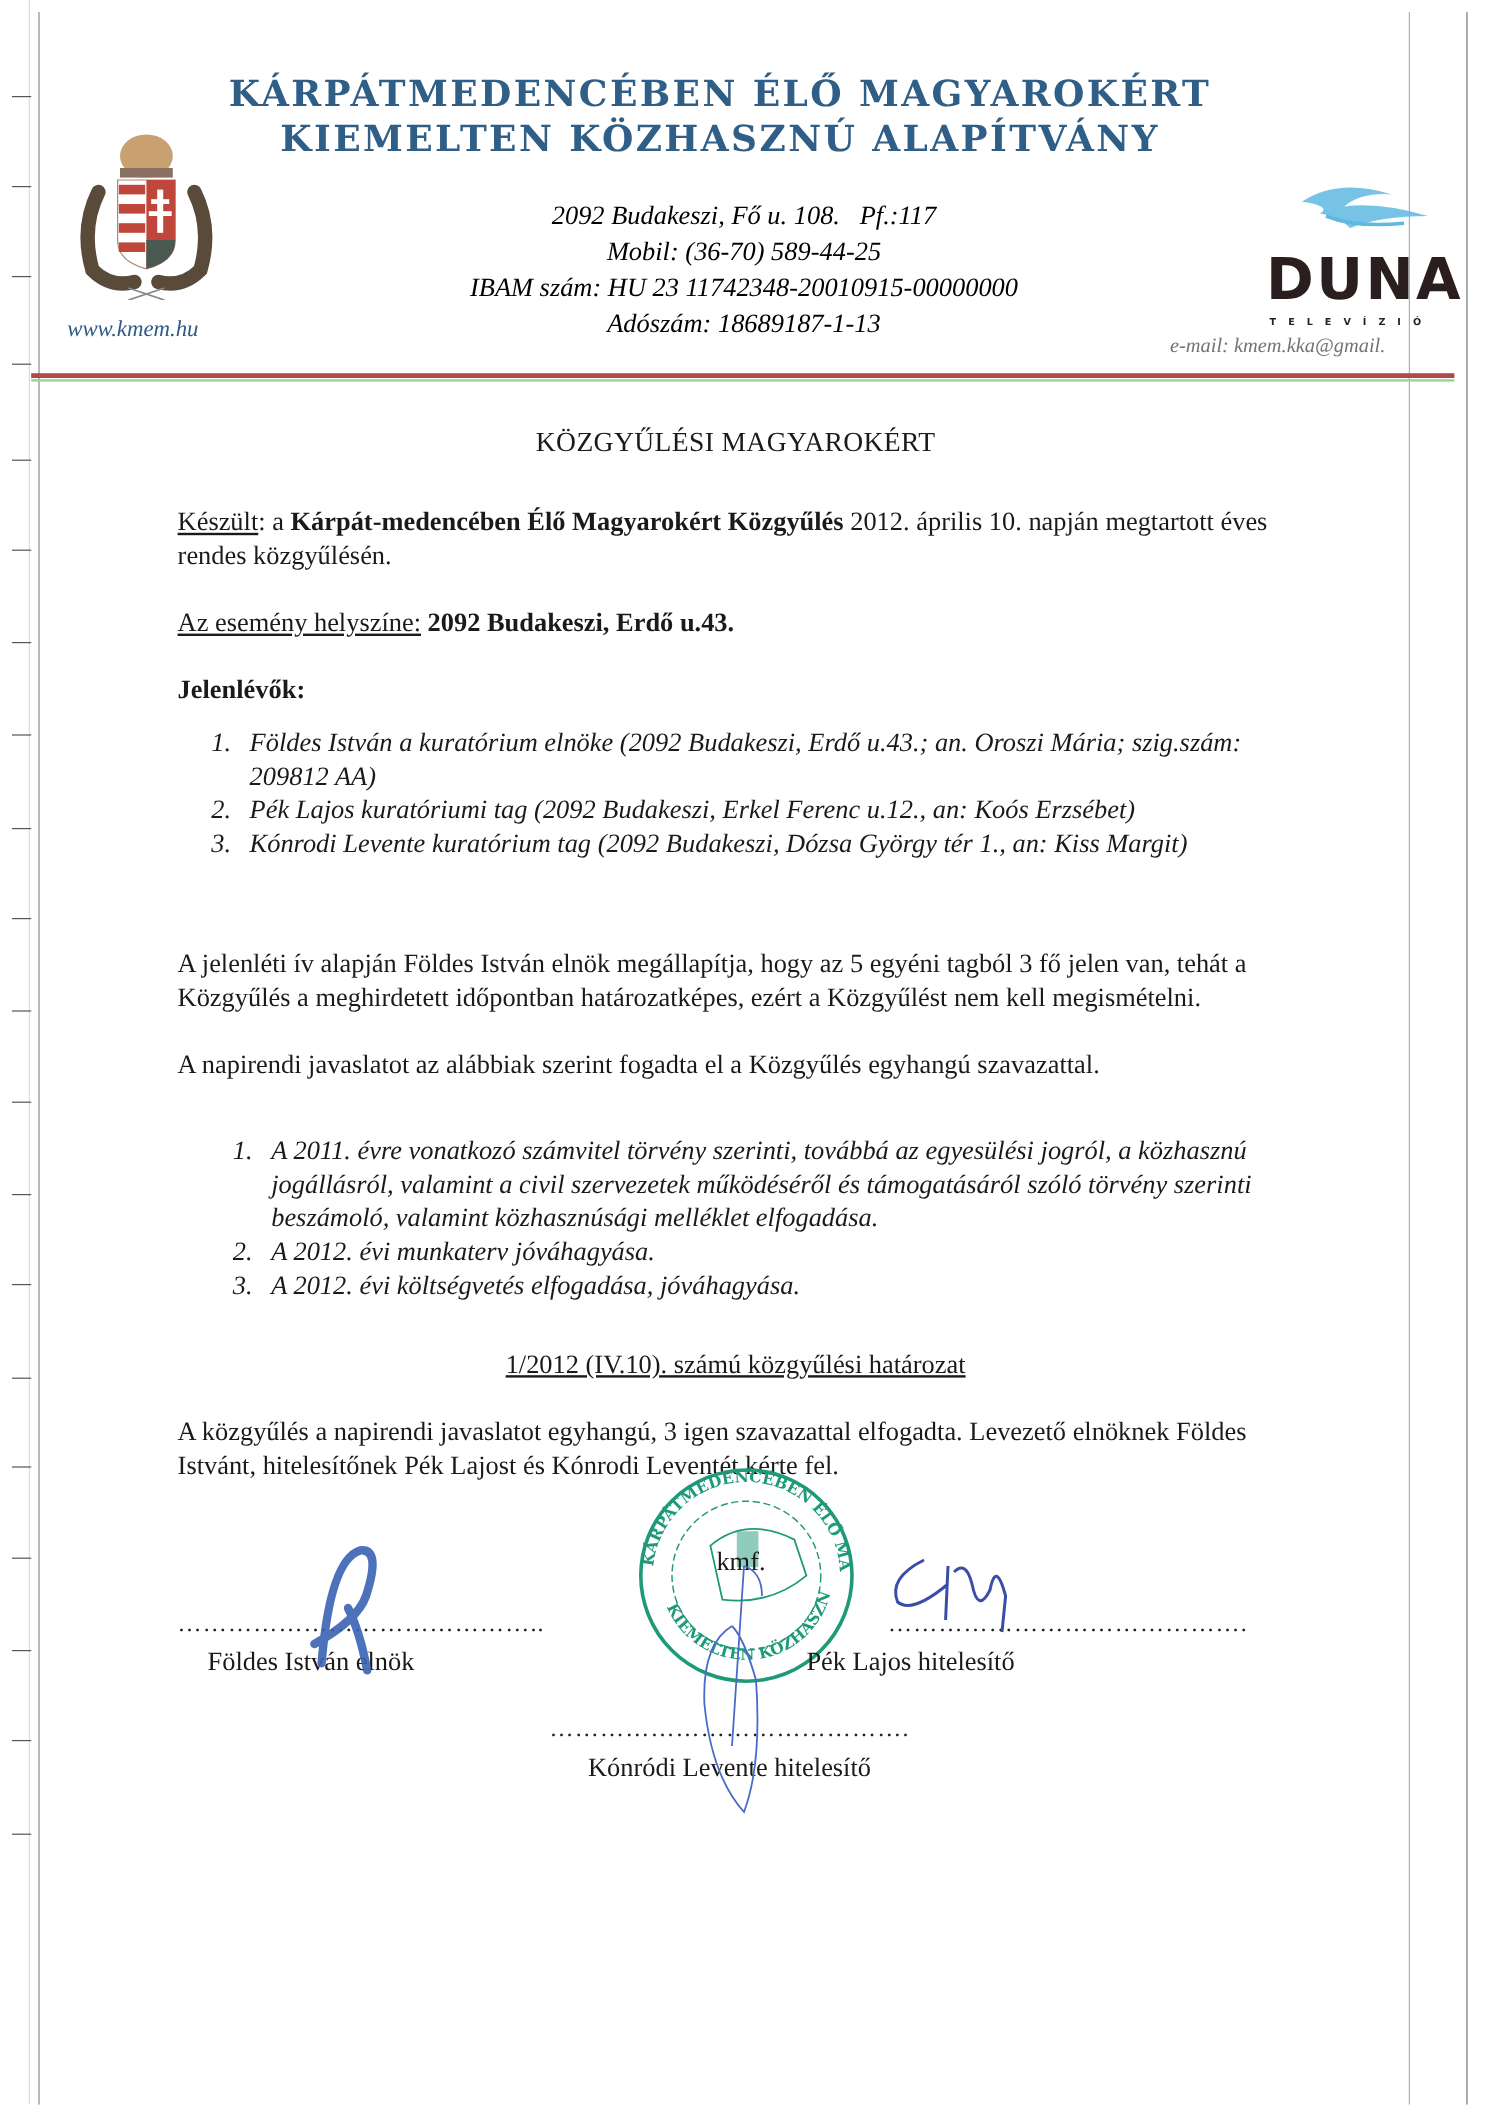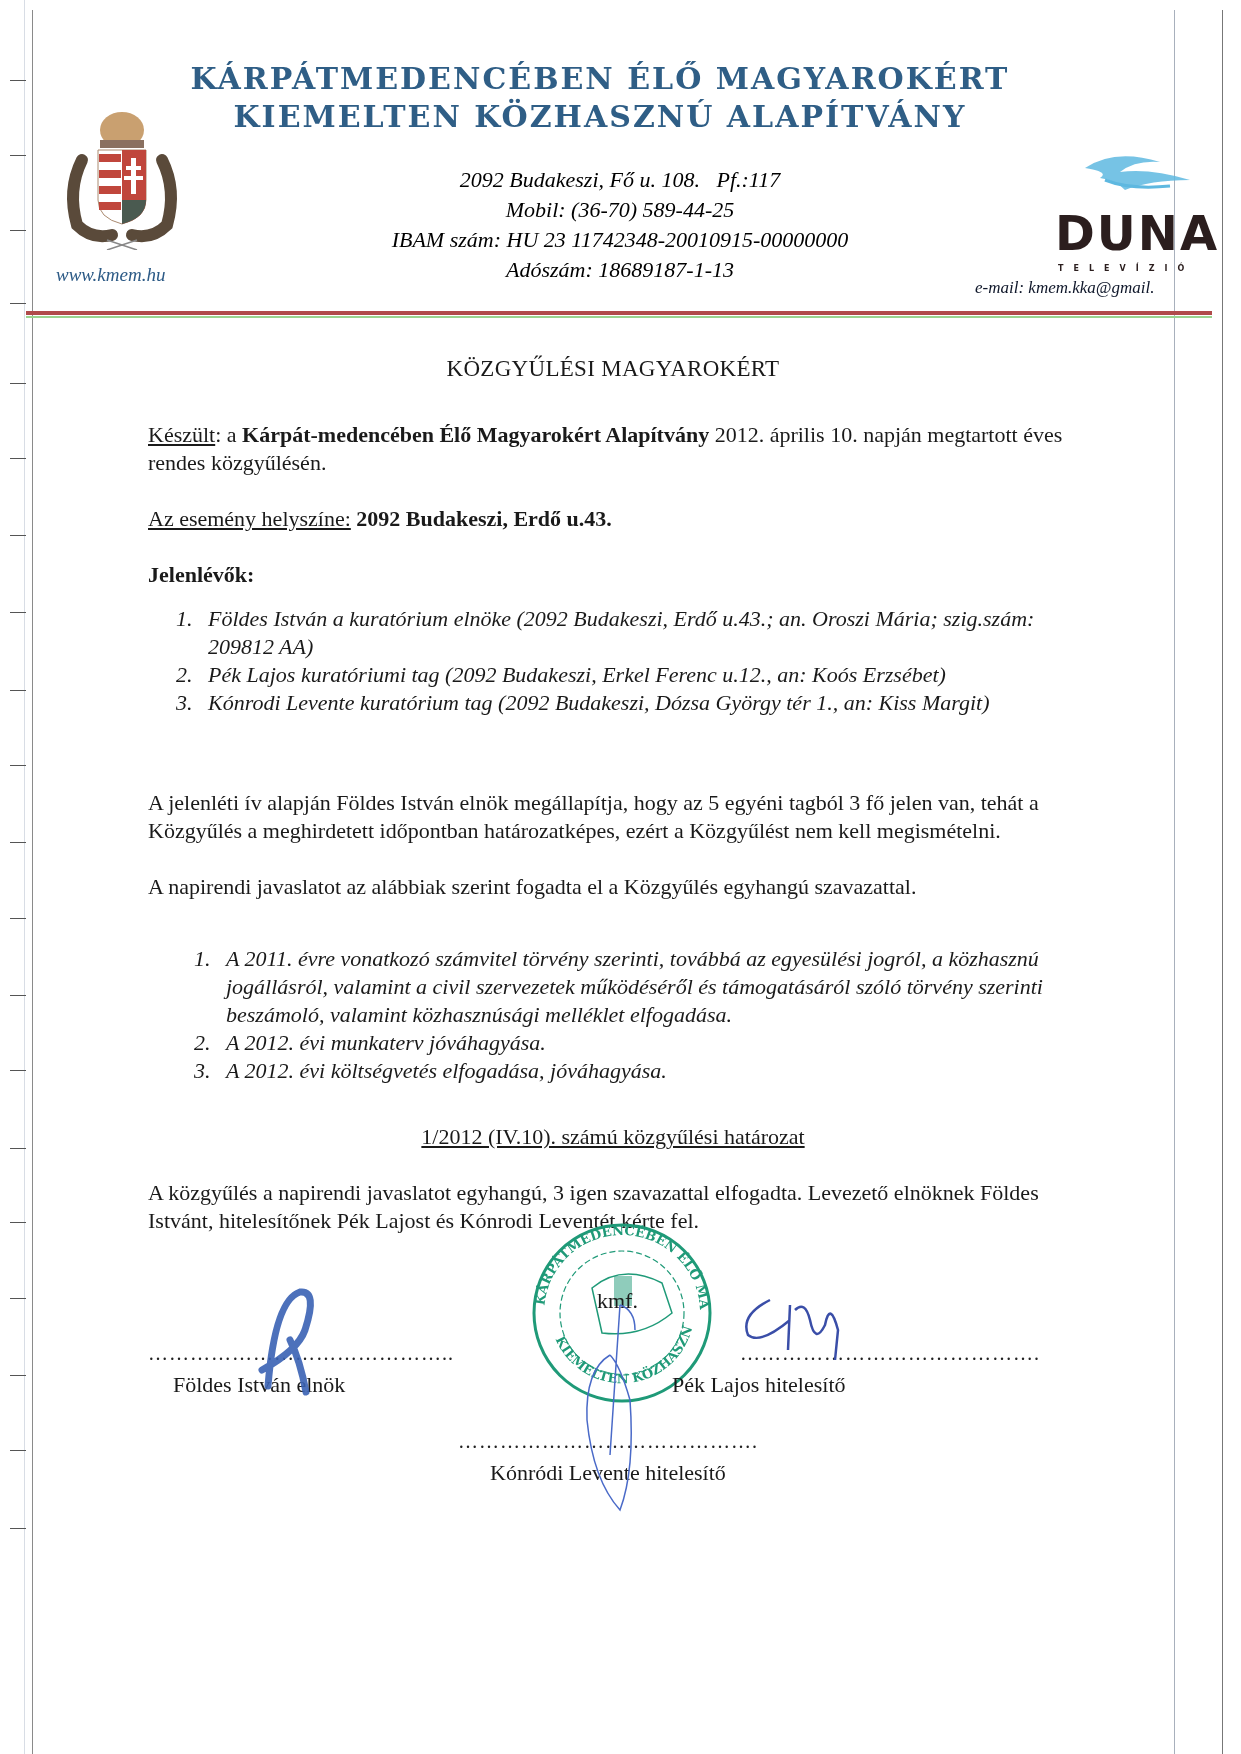--- a/index.html
+++ b/index.html
@@ -23,7 +23,7 @@
     .duna-logo { position: absolute; left: 1020px; top: 150px; width: 200px; height: 120px; }
     .duna-word { position: absolute; left: 1055px; top: 205px; font-family: "DejaVu Sans", sans-serif; font-size: 48px; color: #2b1e1e; letter-spacing: 2px; font-weight: bold; }
     .duna-sub { position: absolute; left: 1058px; top: 264px; font-family: "DejaVu Sans", sans-serif; font-size: 8px; font-weight: bold; letter-spacing: 10px; color: #2b1e1e; }
-    .email { position: absolute; left: 975px; top: 278px; font-style: italic; color: #0f172a; font-size: 17px; white-space: nowrap; }
+    .email { position: absolute; left: 975px; top: 278px; font-style: italic; color: #737373; font-size: 17px; white-space: nowrap; }
     .rule-red { position: absolute; left: 26px; top: 311px; width: 1186px; height: 4px; background: #b04a4a; }
     .rule-green { position: absolute; left: 26px; top: 316px; width: 1186px; height: 2px; background: #9ad48f; }
 

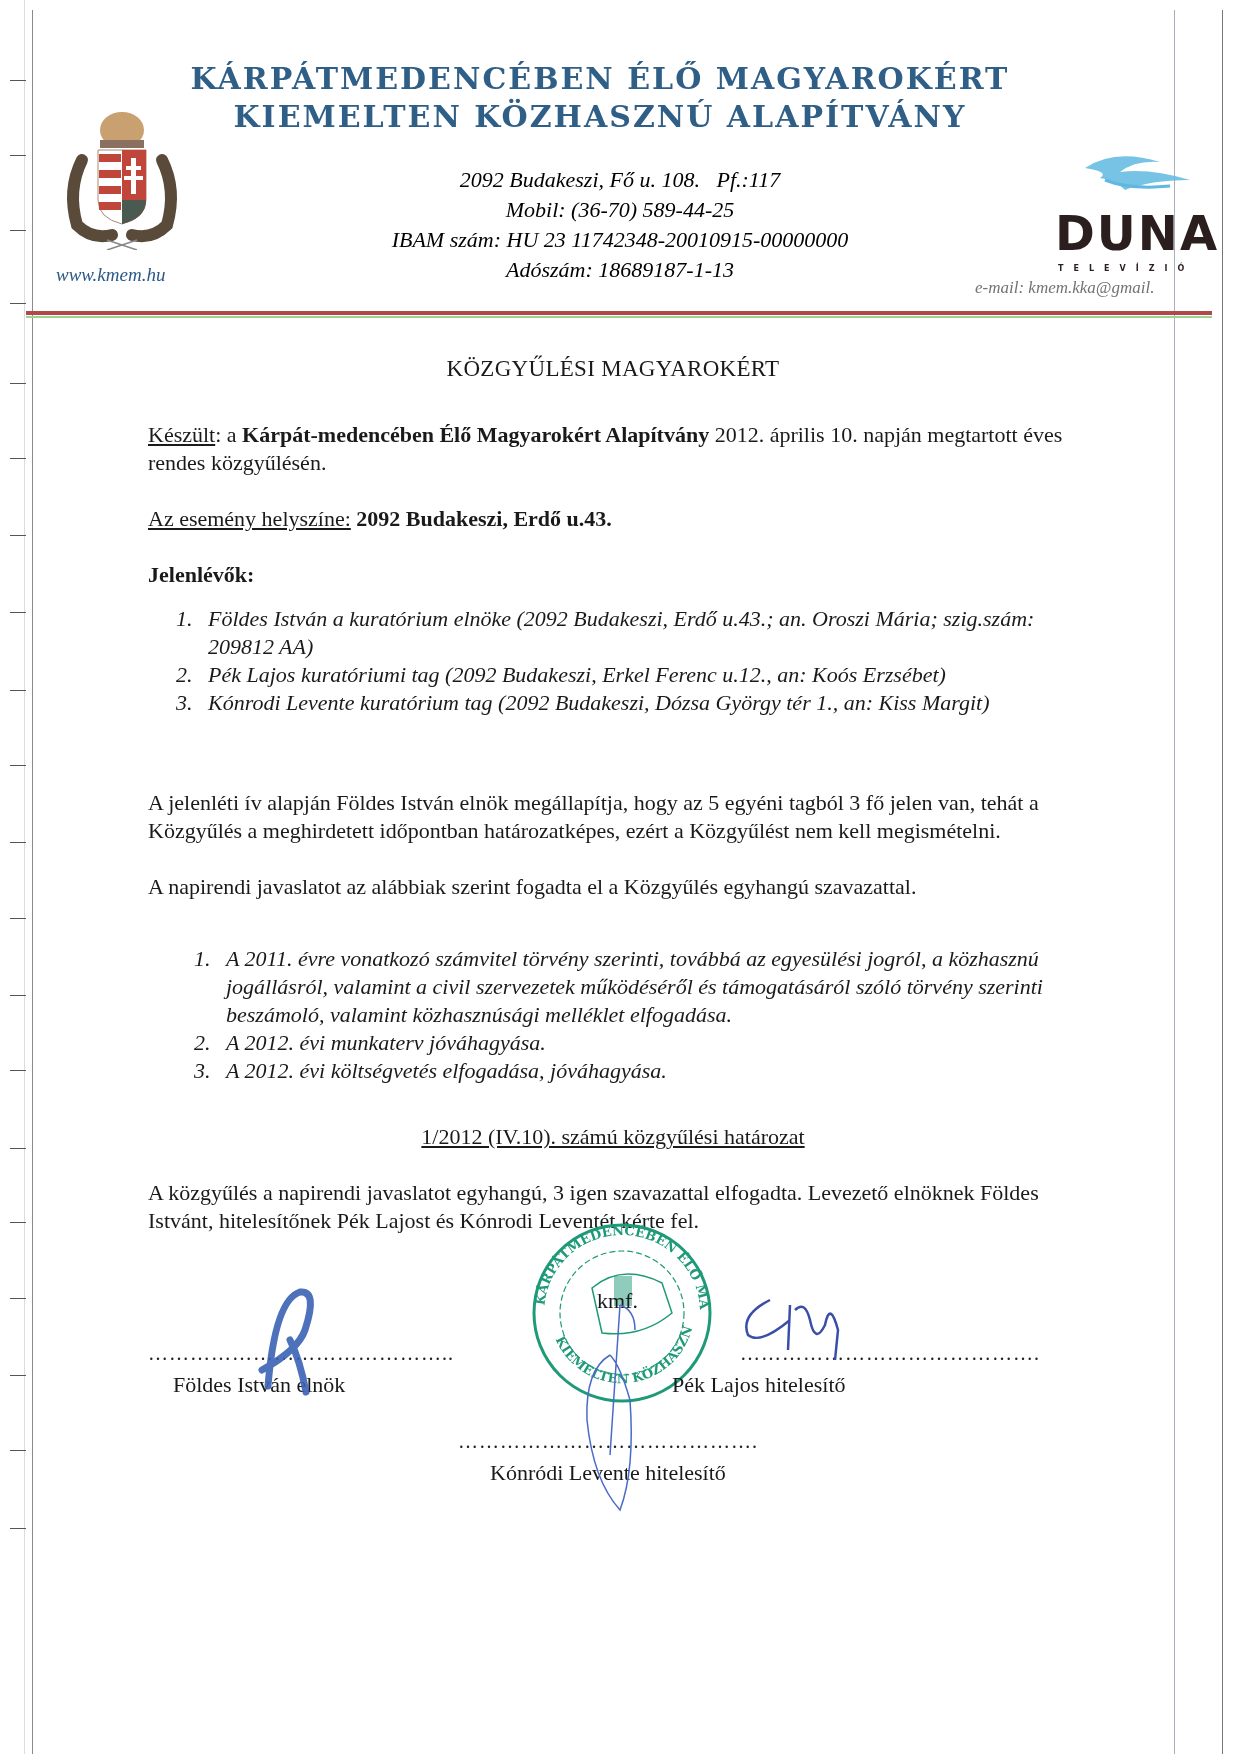--- a/index.html
+++ b/index.html
@@ -122,7 +122,7 @@
 <main class="doc-body">
   <p class="doc-title">KÖZGYŰLÉSI MAGYAROKÉRT</p>
 
-  <p><span class="u">Készült</span><span style="white-space:pre">: a </span><span class="b">Kárpát-medencében Élő Magyarokért Alapítvány</span><span> 2012. április 10. napján megtartott éves rendes közgyűlésén.</span></p>
+  <p><span class="u">Készült</span><span style="white-space:pre">: a </span><span class="b">Kárpát-medencében Élő Magyarokért Közgyűlés</span><span> 2012. április 10. napján megtartott éves rendes közgyűlésén.</span></p>
   <div class="gap"></div>
 
   <p><span class="u">Az esemény helyszíne:</span><span class="b" style="white-space:pre"> 2092 Budakeszi, Erdő u.43.</span></p>

